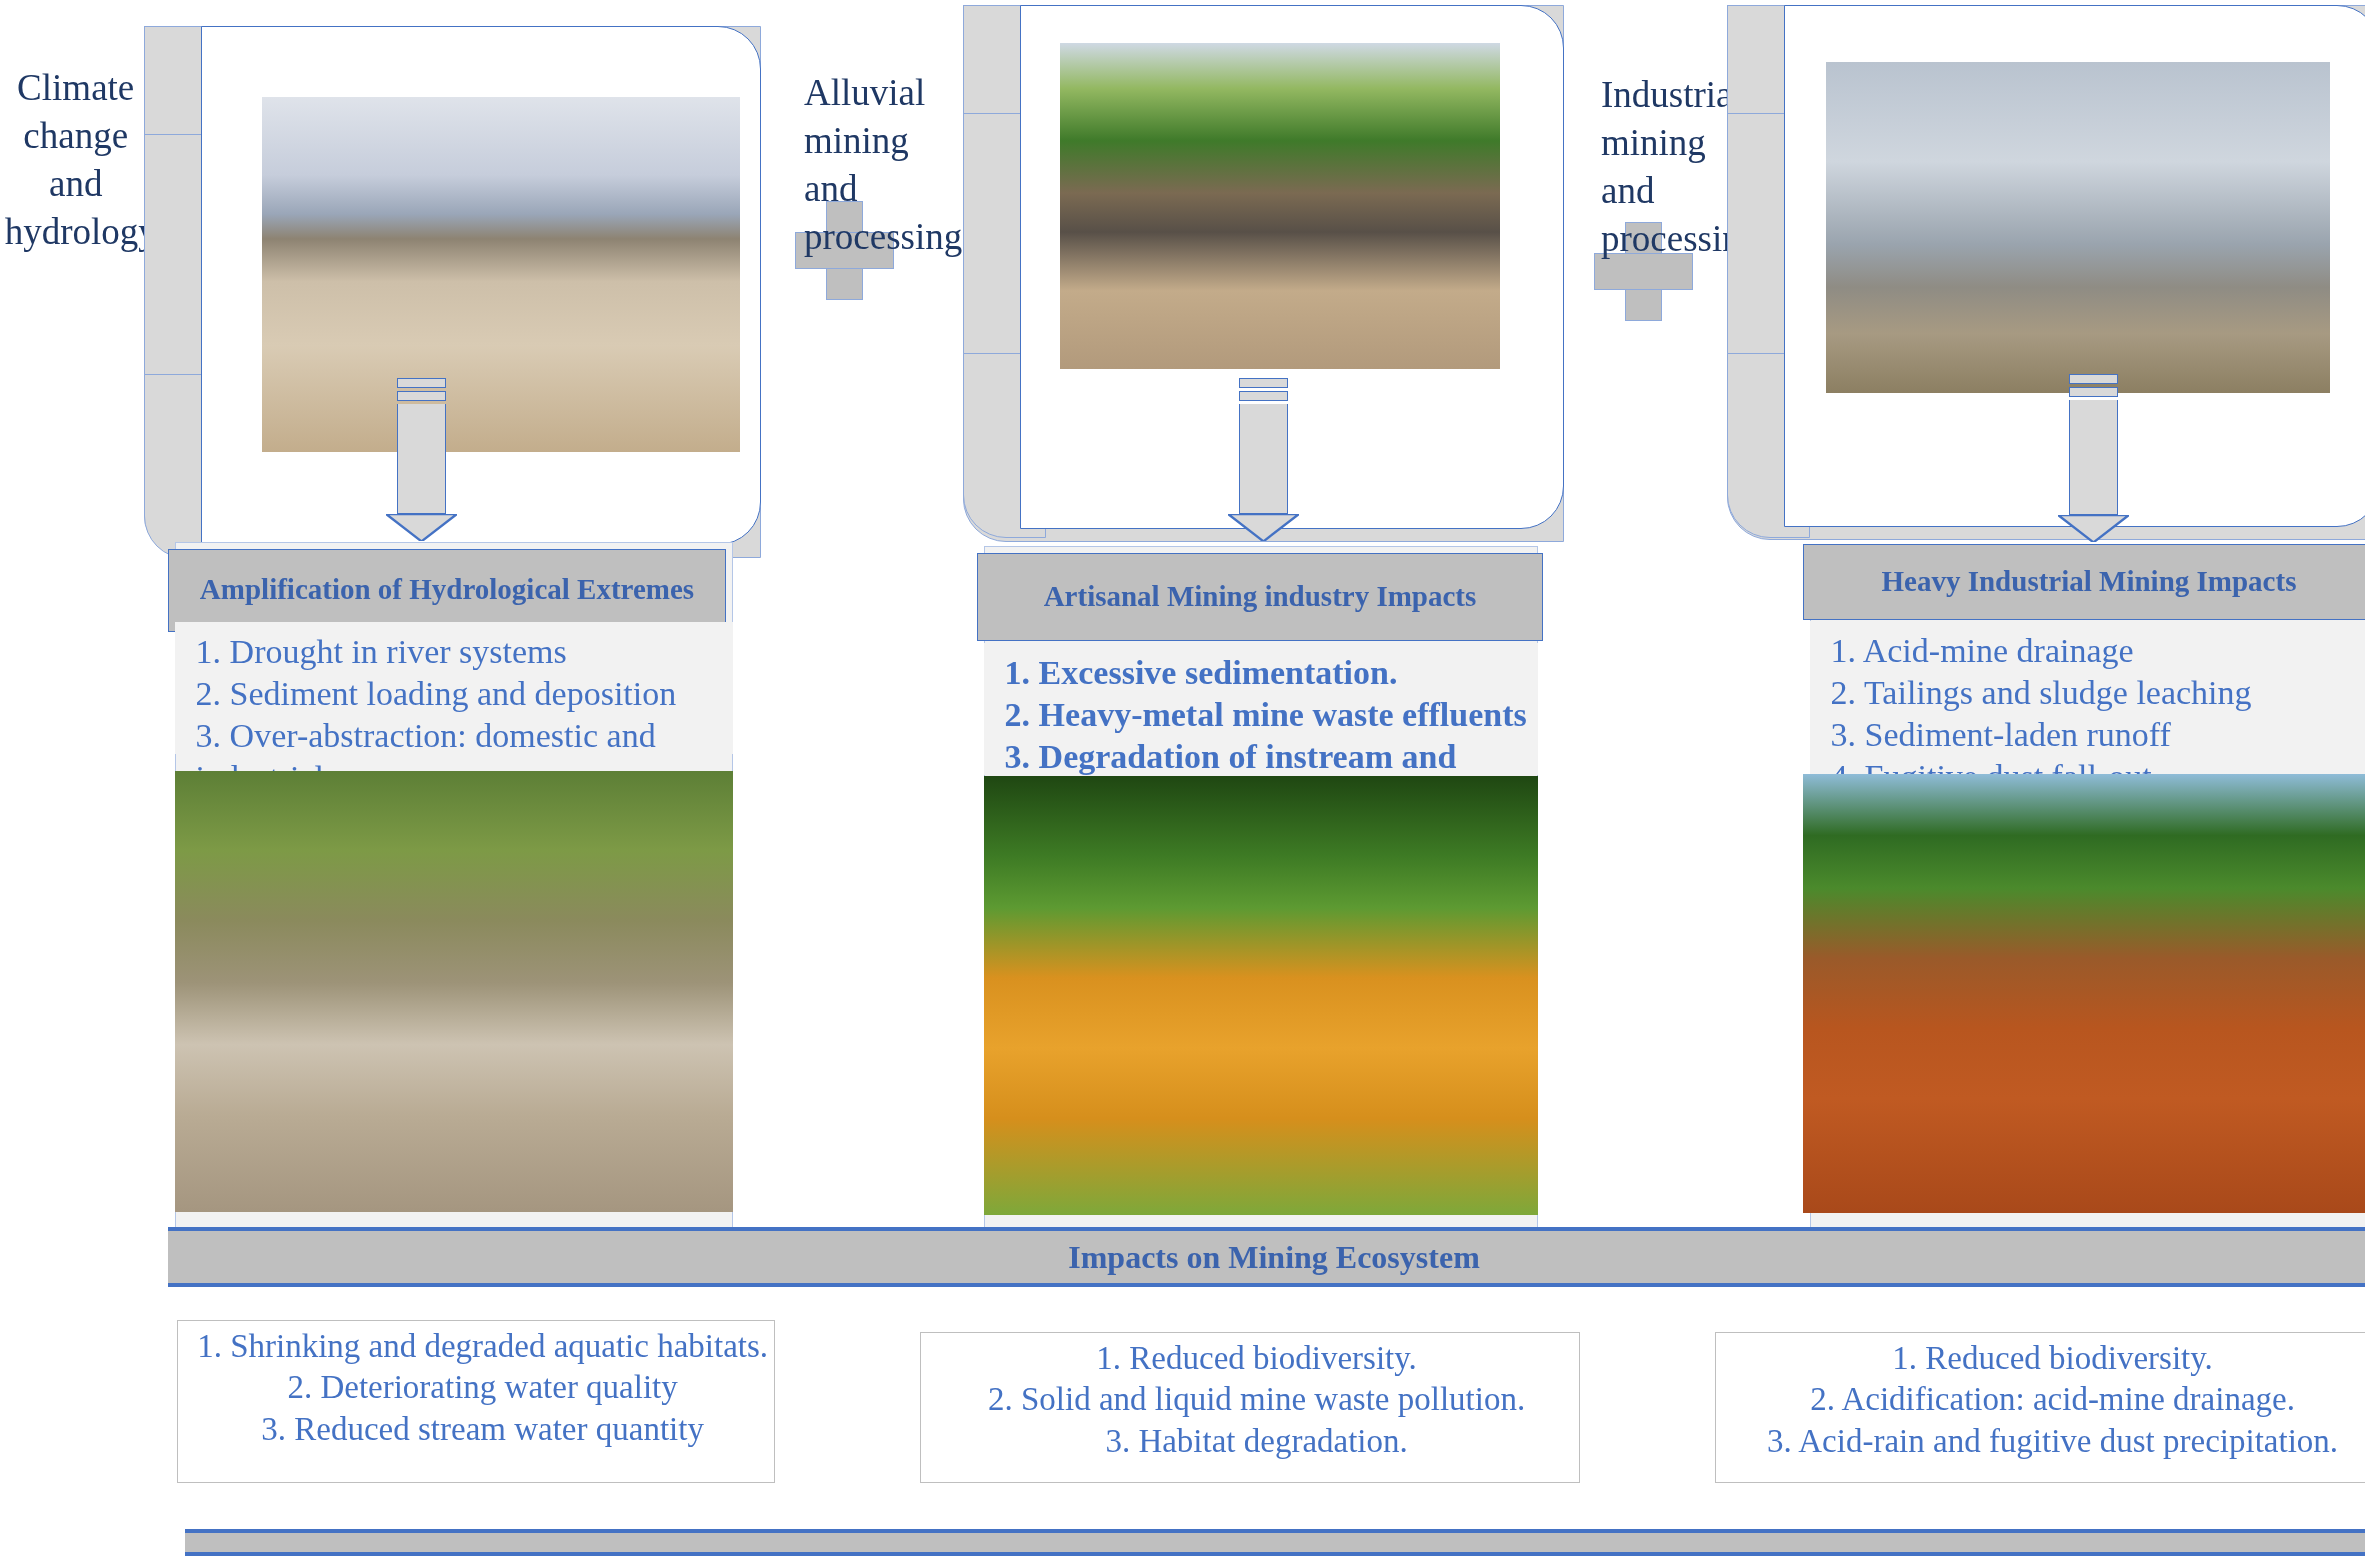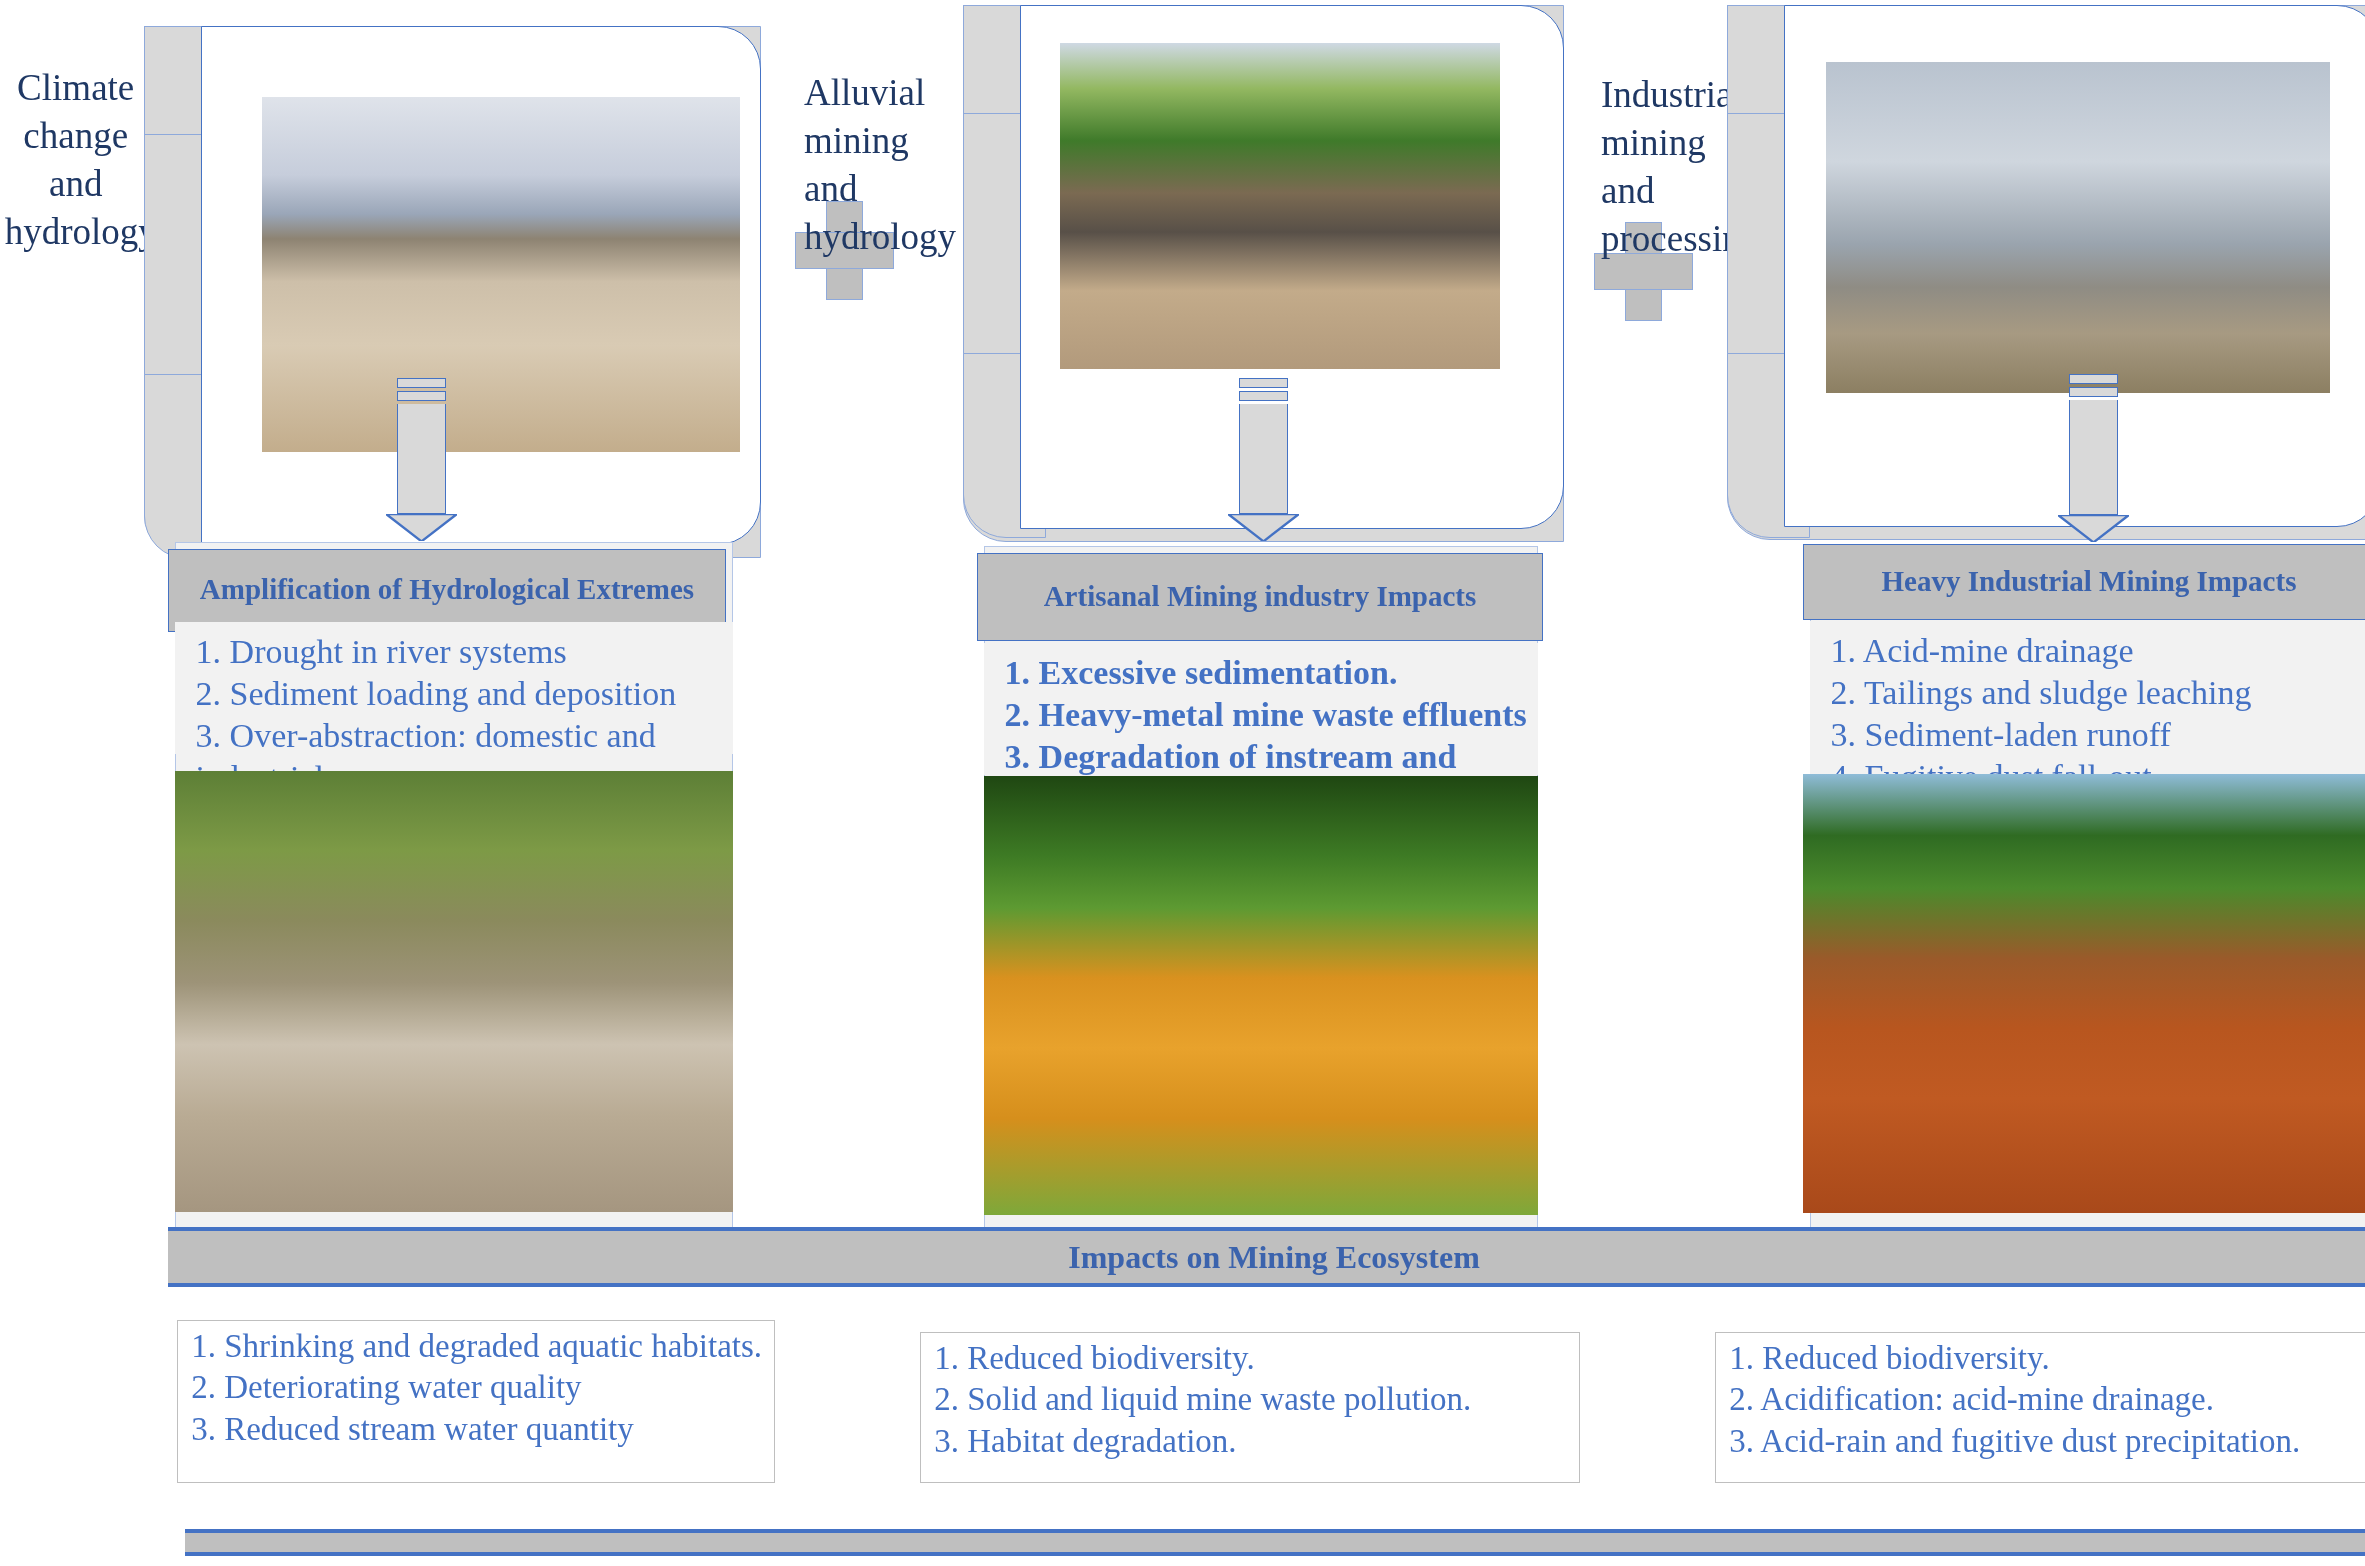--- a/index.html
+++ b/index.html
@@ -138,7 +138,7 @@
 
   <div class="srclabel" style="left:804px;top:69px;width:161px;">Alluvial
 mining and
-hydrology</div>
+processing</div>
 
   <div class="card" style="left:963px;top:4.7px;width:601px;height:537px;">
     <div class="backing"></div>

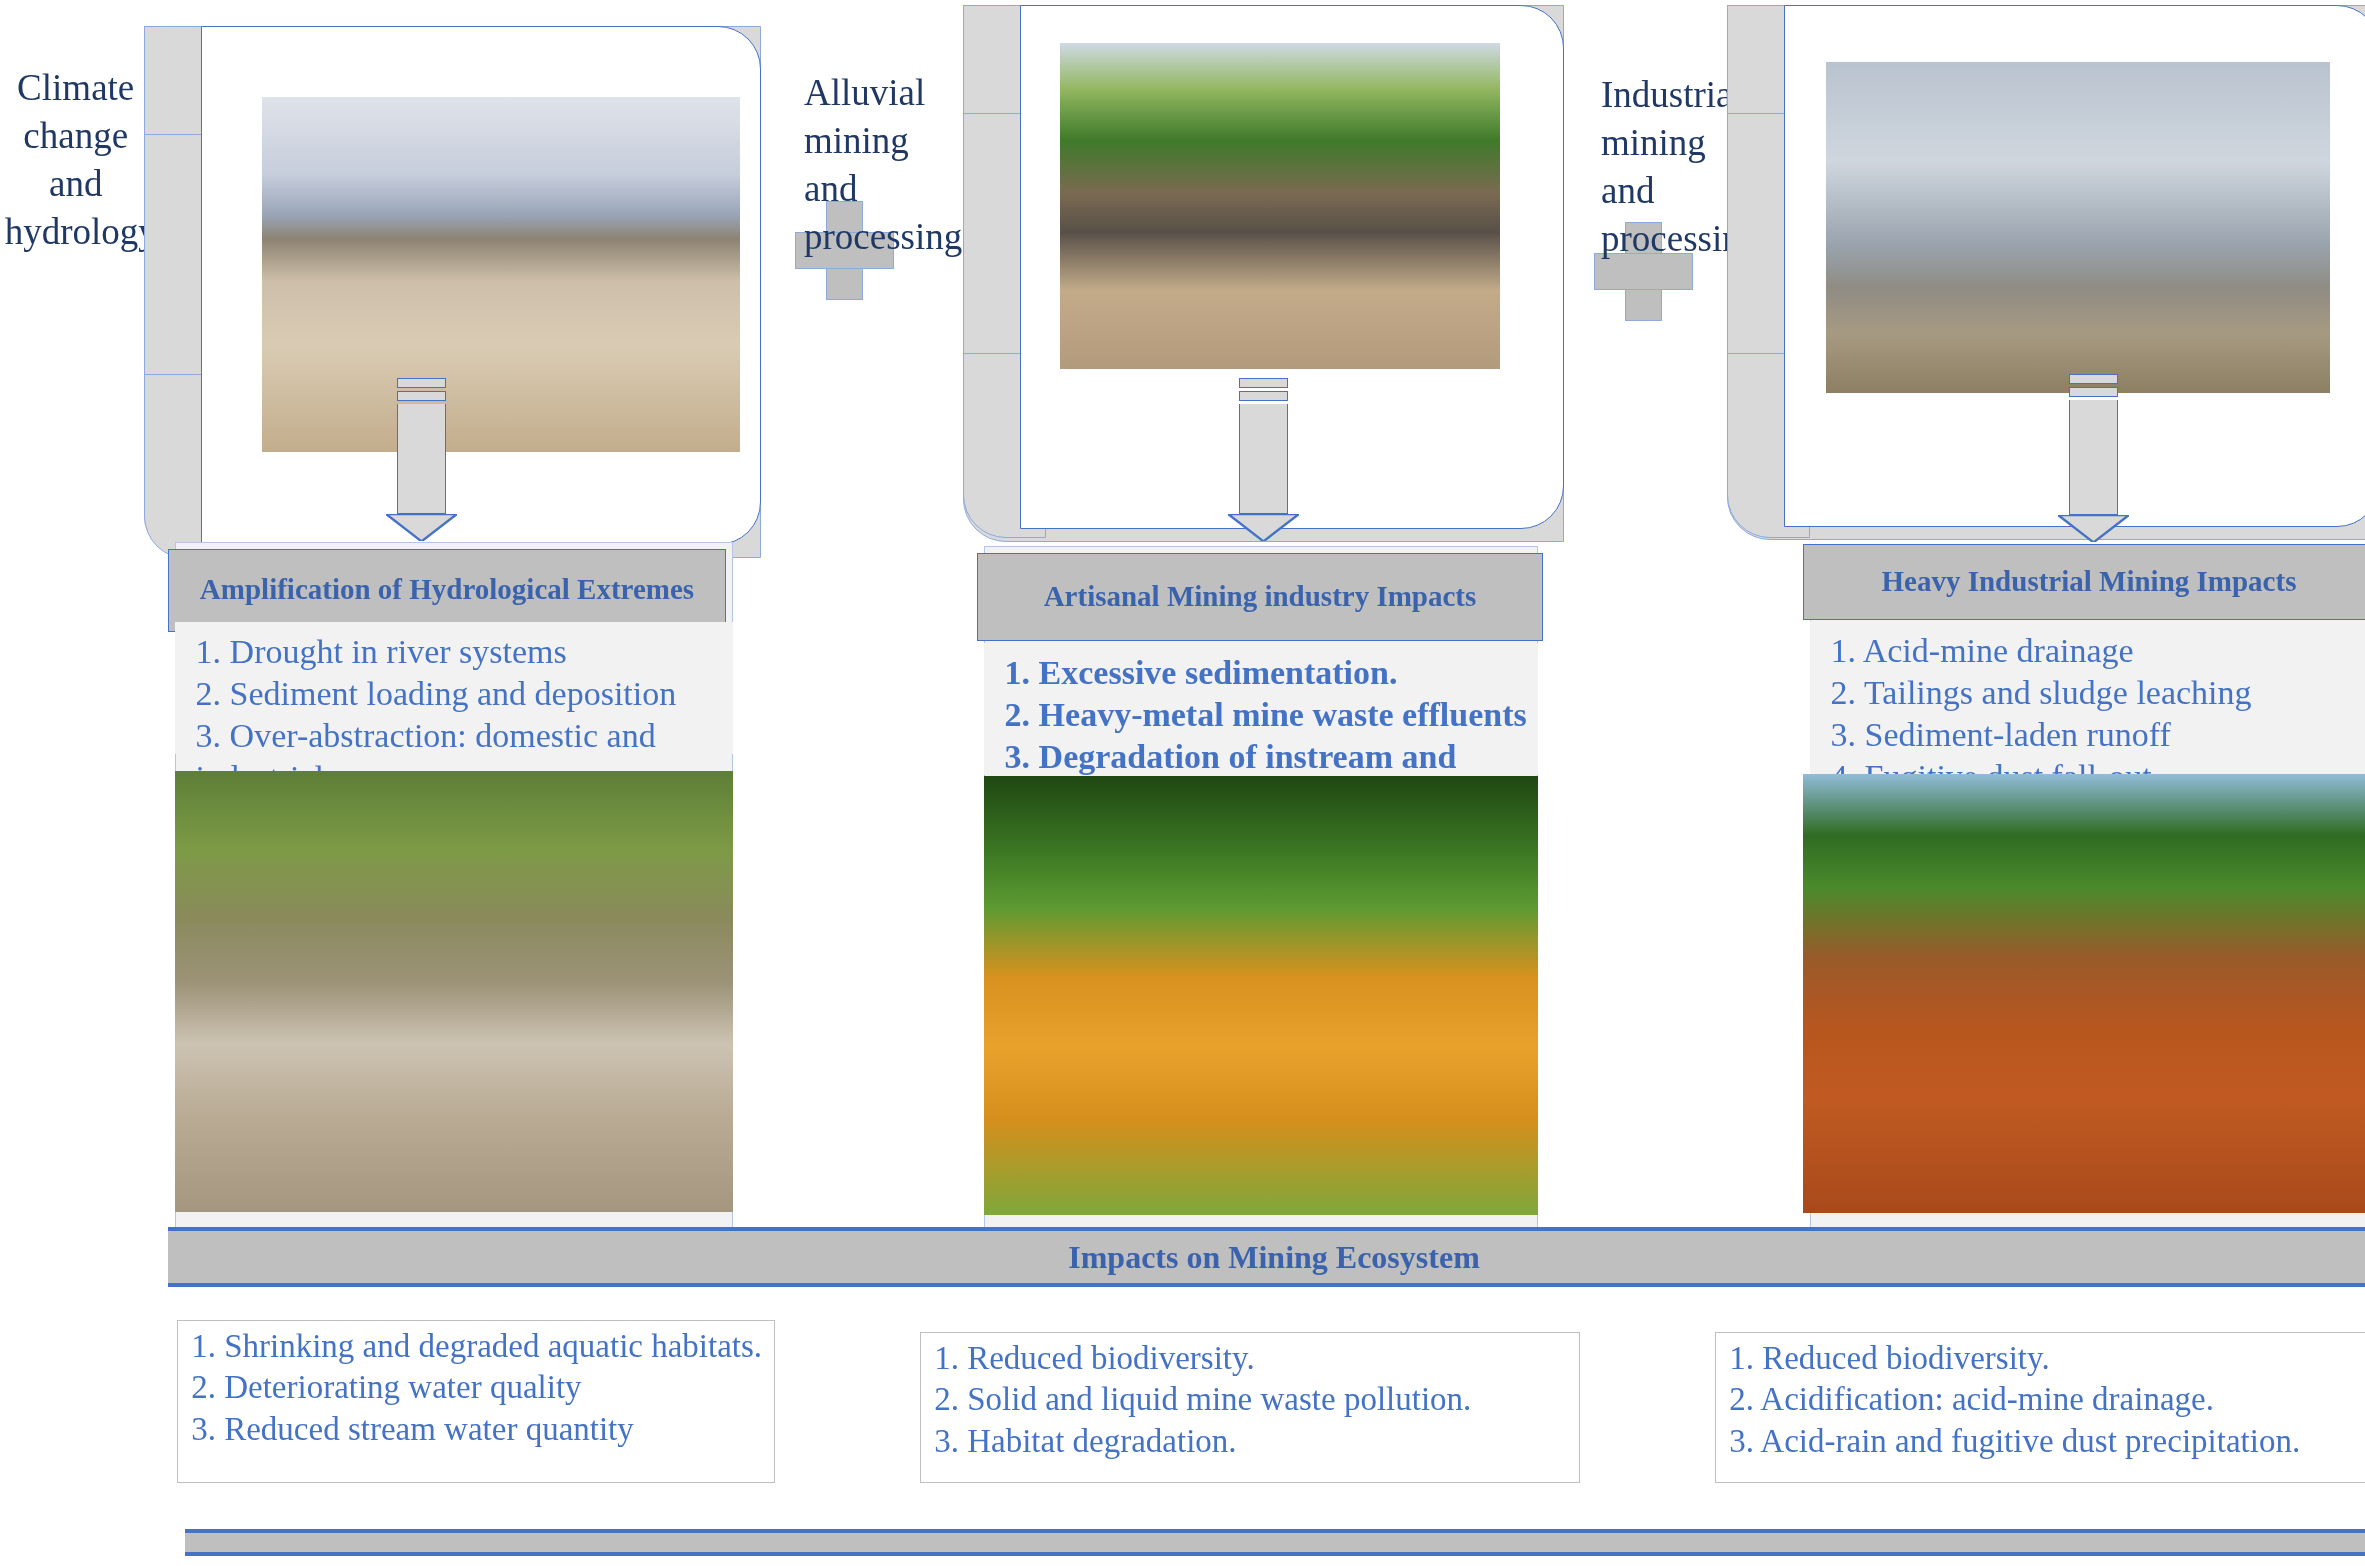--- a/index.html
+++ b/index.html
@@ -90,7 +90,7 @@
     position:absolute;background:#ffffff;border:1.4px solid #bfbfbf;
     box-sizing:border-box;
     font-size:33px;line-height:1.26;color:#4472c4;
-    padding:4.7px 0 0 13.2px;white-space:pre-line;
+    padding:4.7px 0 0 13.2px;white-space:pre-line;text-align:center;
   }
 
   

